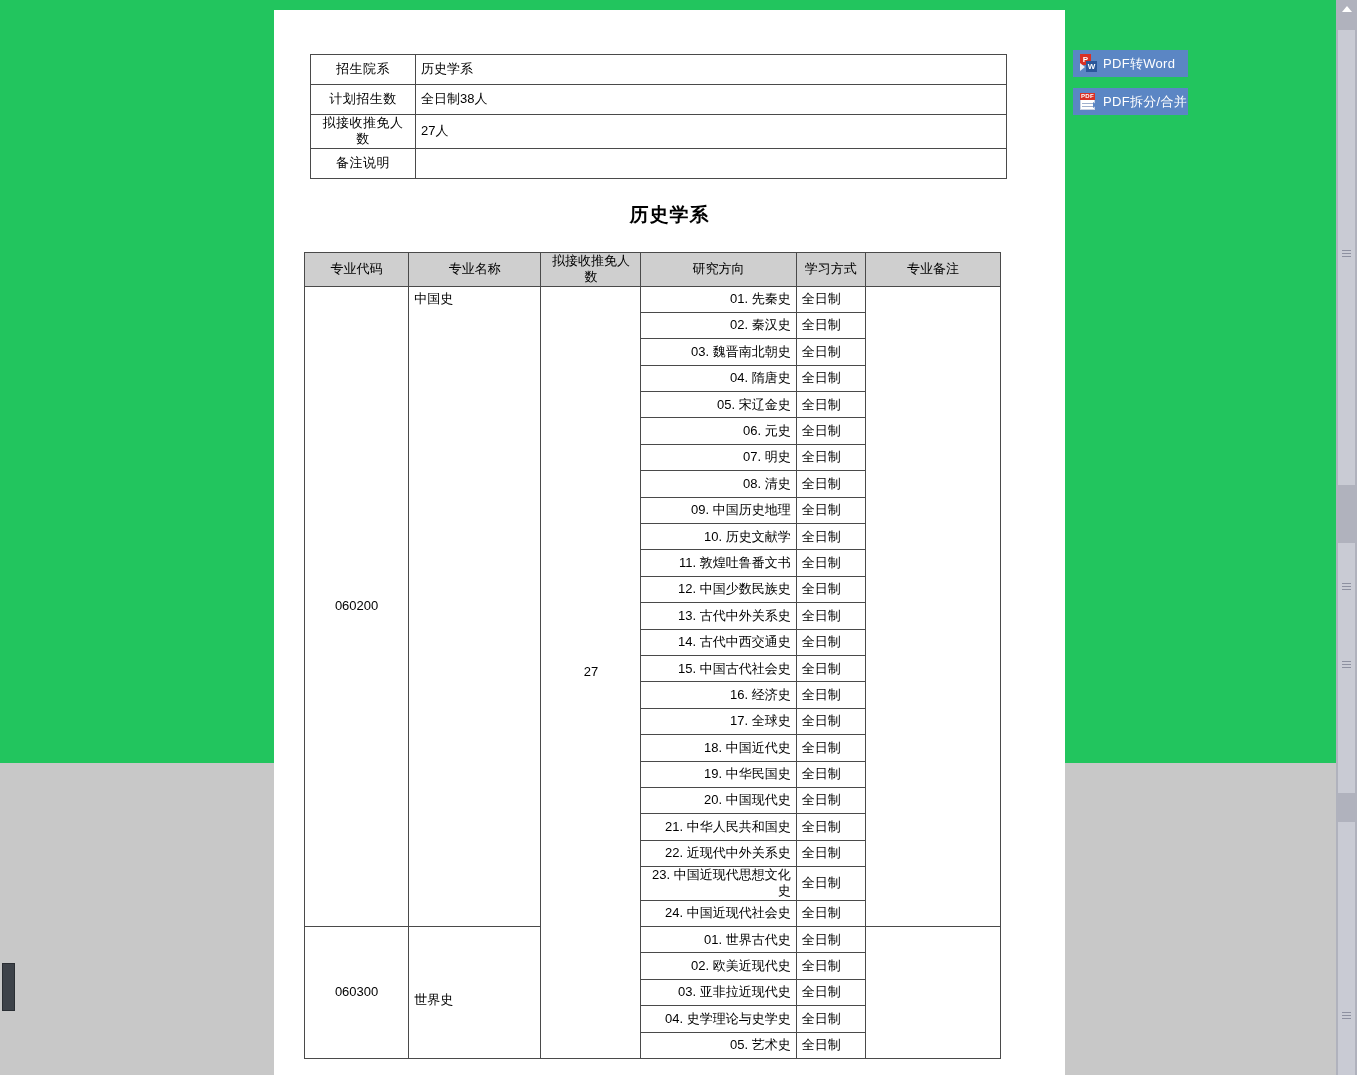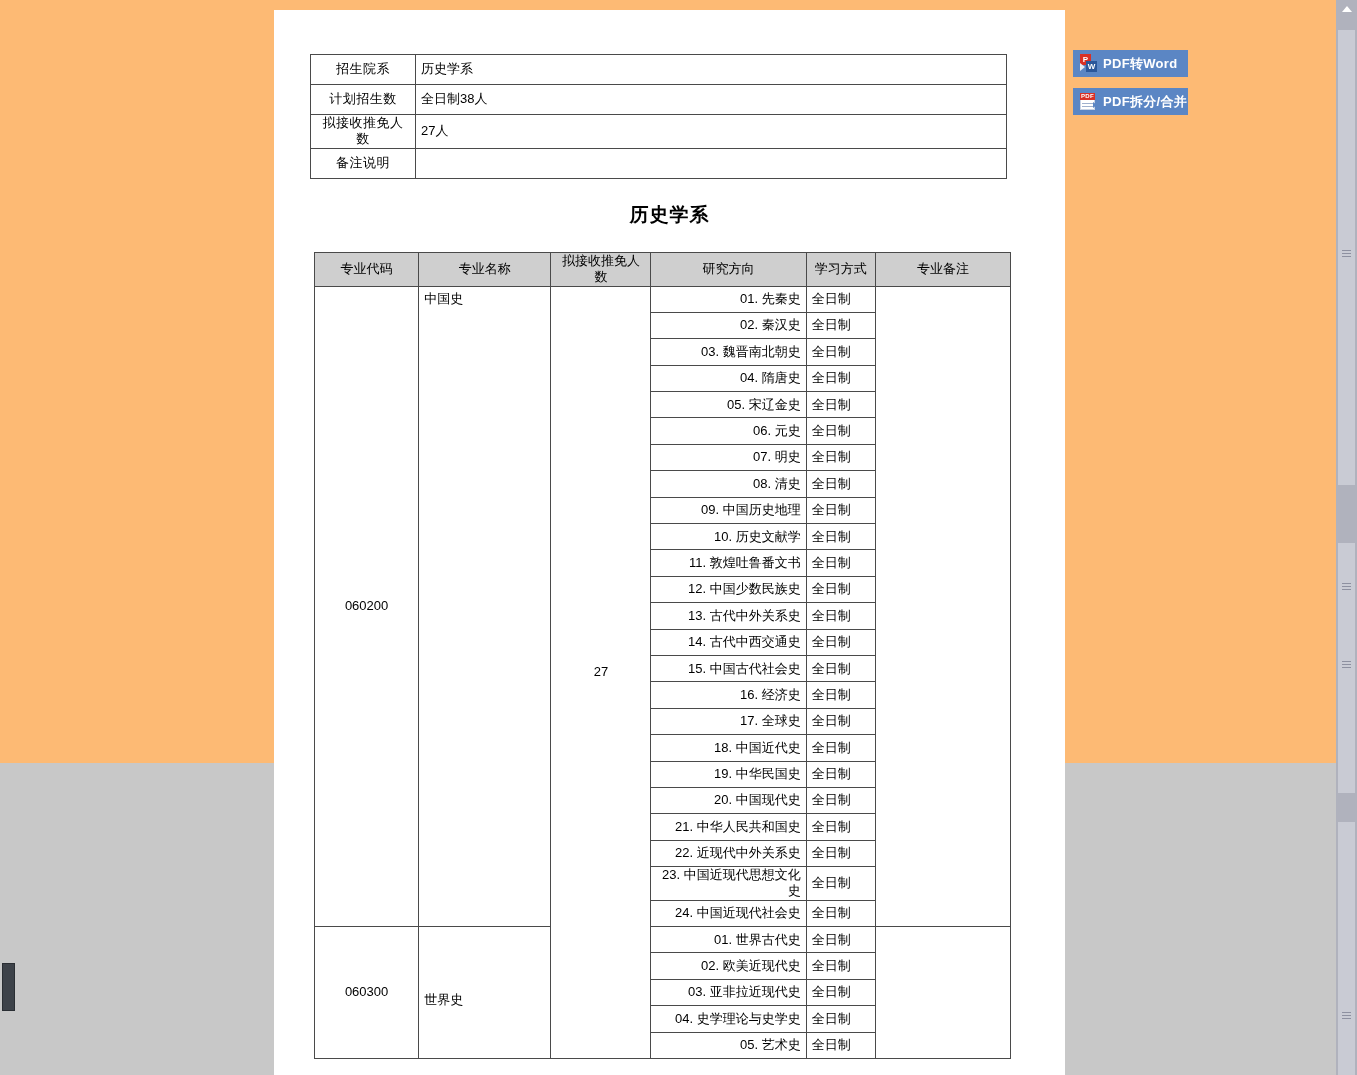--- a/index.html
+++ b/index.html
@@ -13,7 +13,7 @@
   #viewer {
     position: absolute; left: 0; top: 0;
     width: 1357px; height: 763px;
-    background: #fdba74;
+    background: #22c55e;
   }
   
   #page {

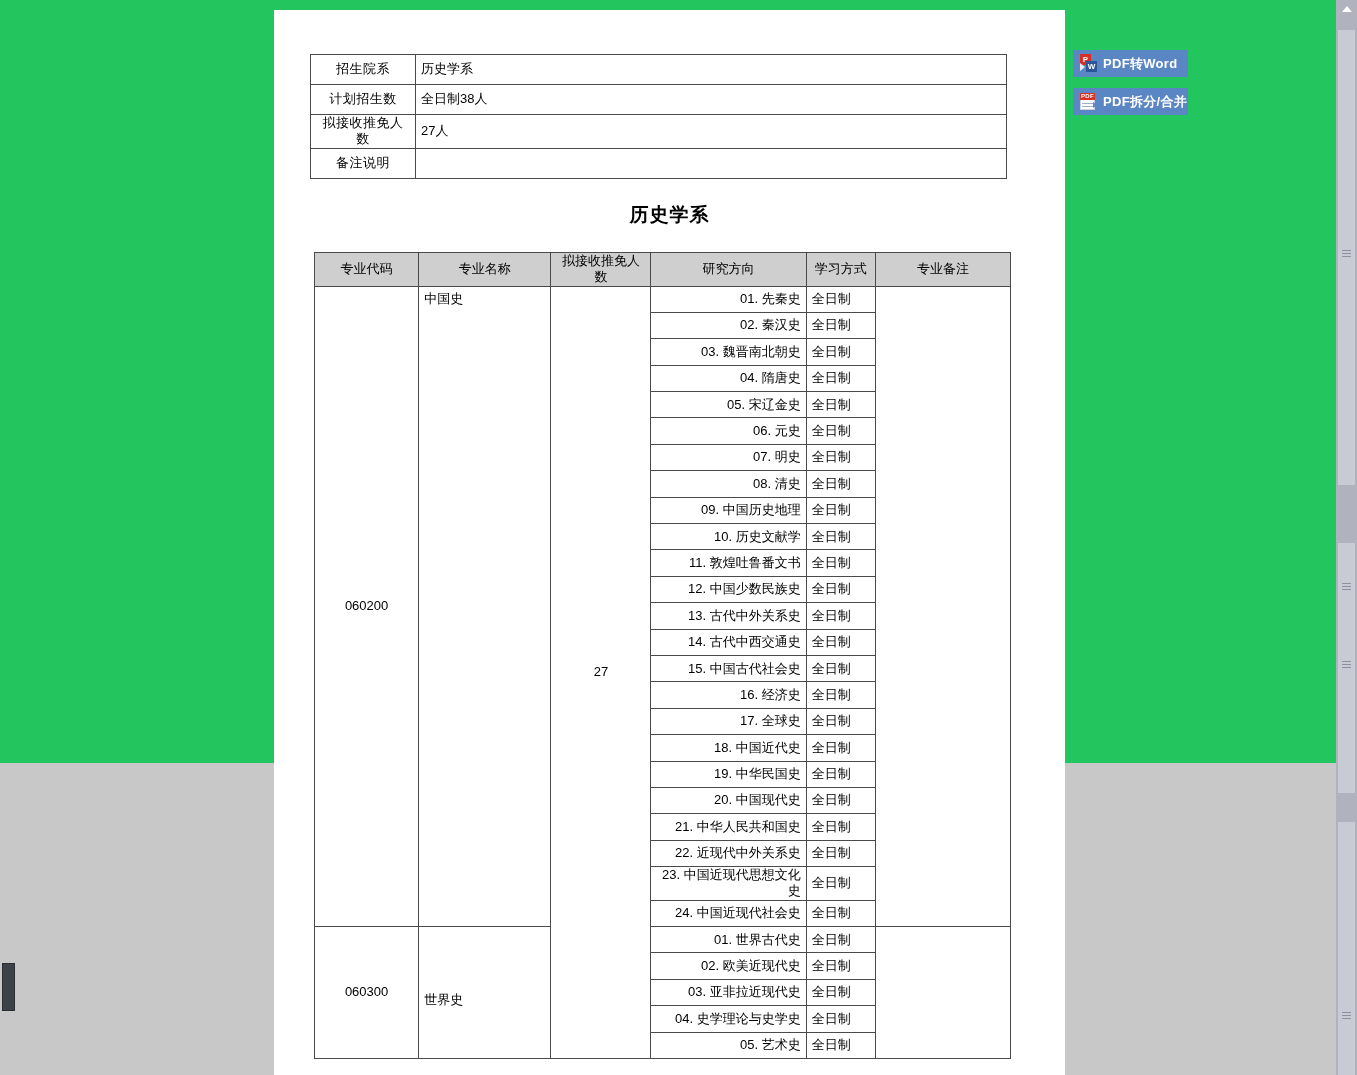--- a/index.html
+++ b/index.html
@@ -98,7 +98,7 @@
   }
   #btn-pdf-word  { top: 50px; }
   #btn-pdf-split { top: 88px; }
-  .pdf-btn .label { white-space: nowrap; letter-spacing: 0.3px; font-weight: bold; }
+  .pdf-btn .label { white-space: nowrap; letter-spacing: 0.3px; }
 
   .ico { position: relative; width: 19px; height: 19px; flex: 0 0 19px; }
   

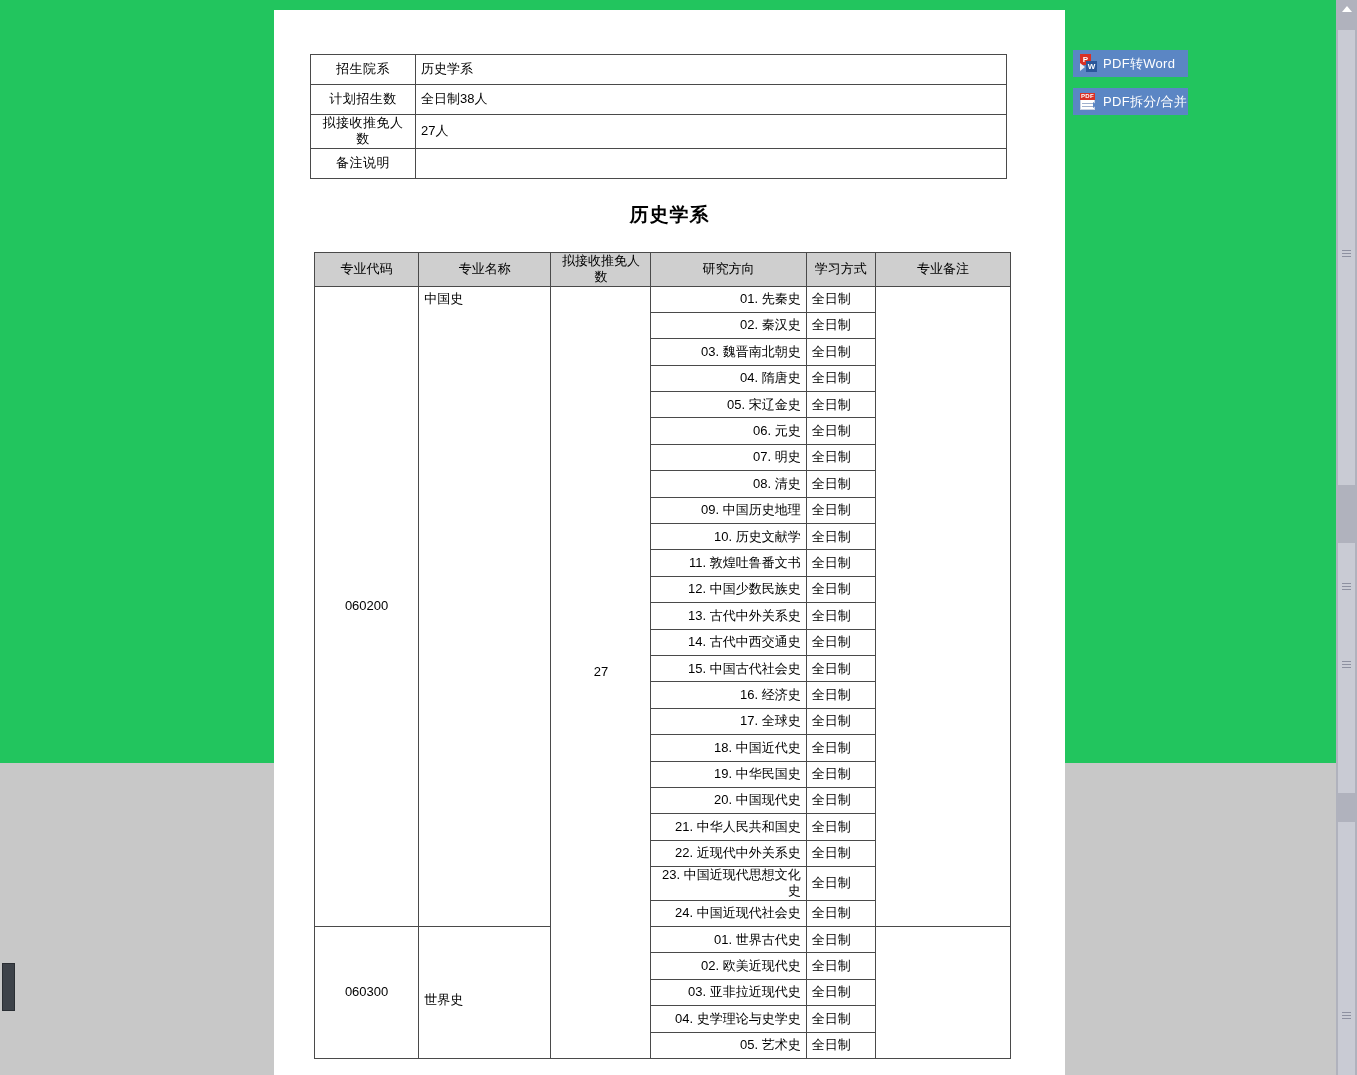--- a/index.html
+++ b/index.html
@@ -64,7 +64,7 @@
   
   #main-table {
     position: absolute;
-    left: 40px; top: 242px;
+    left: 30px; top: 242px;
     width: 697px;
   }
   #main-table th {

